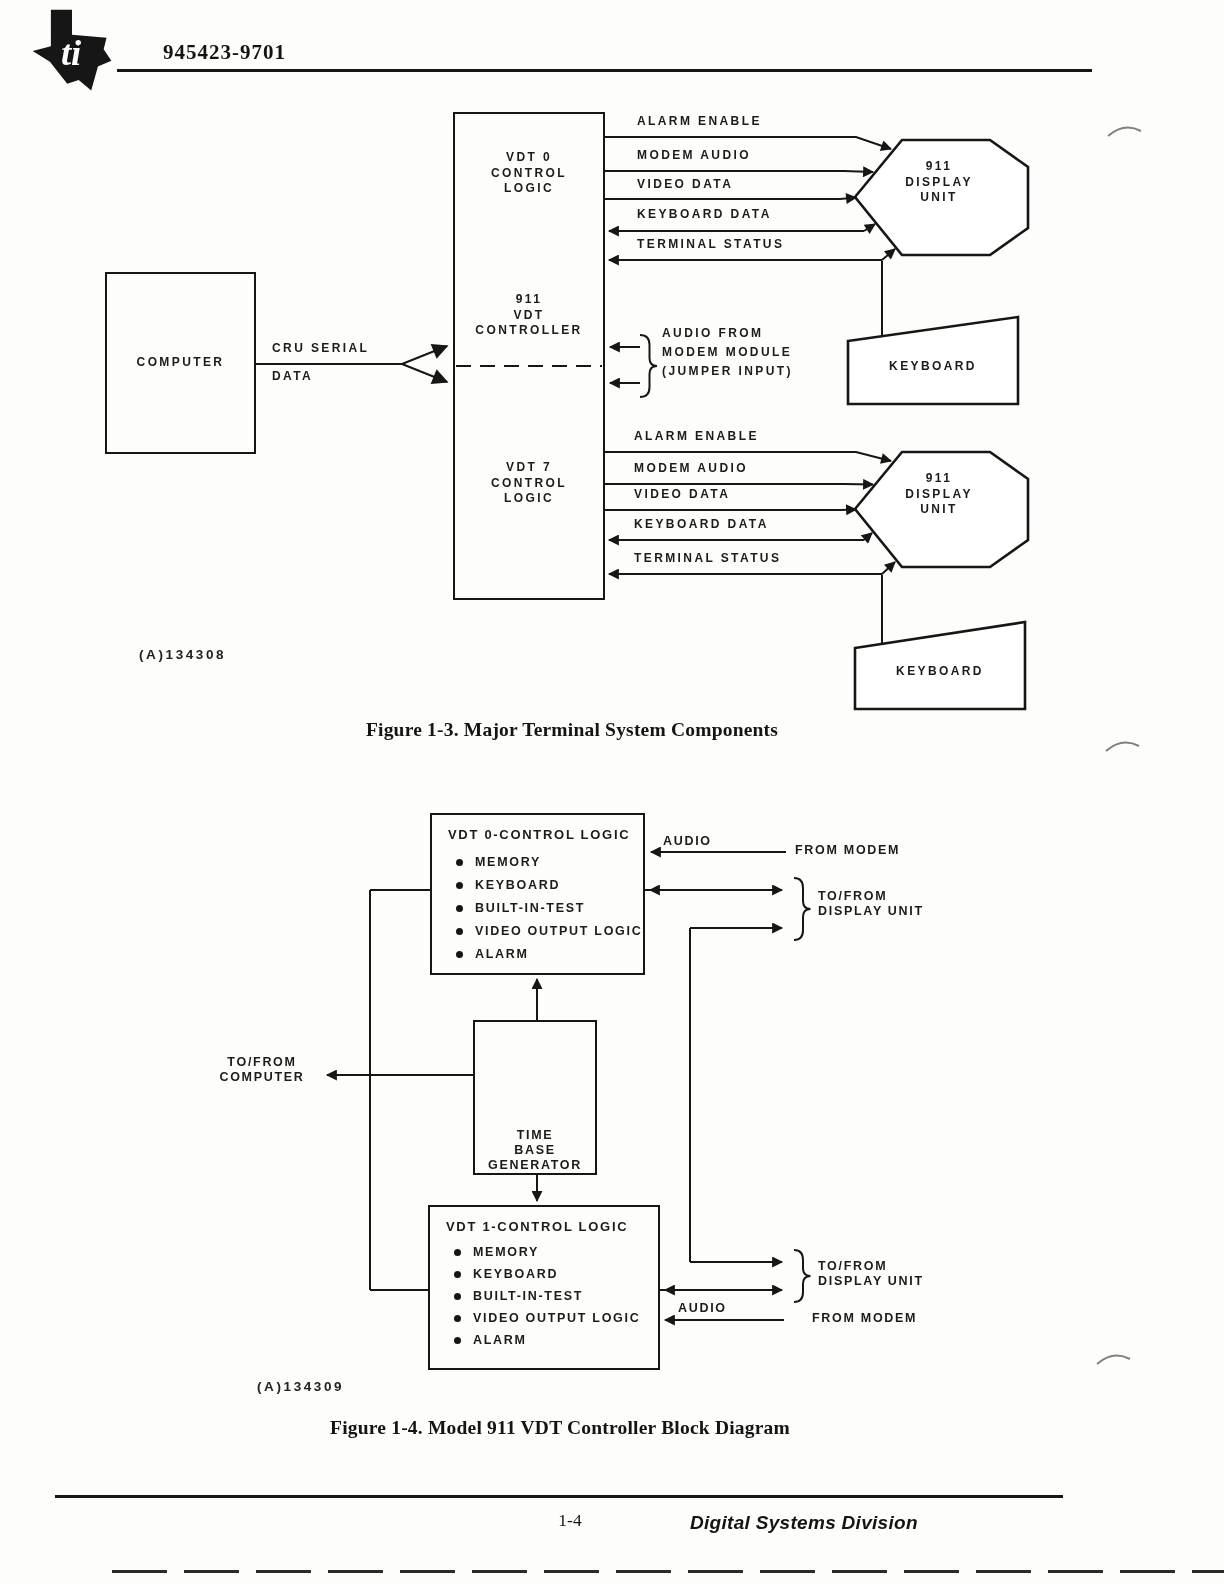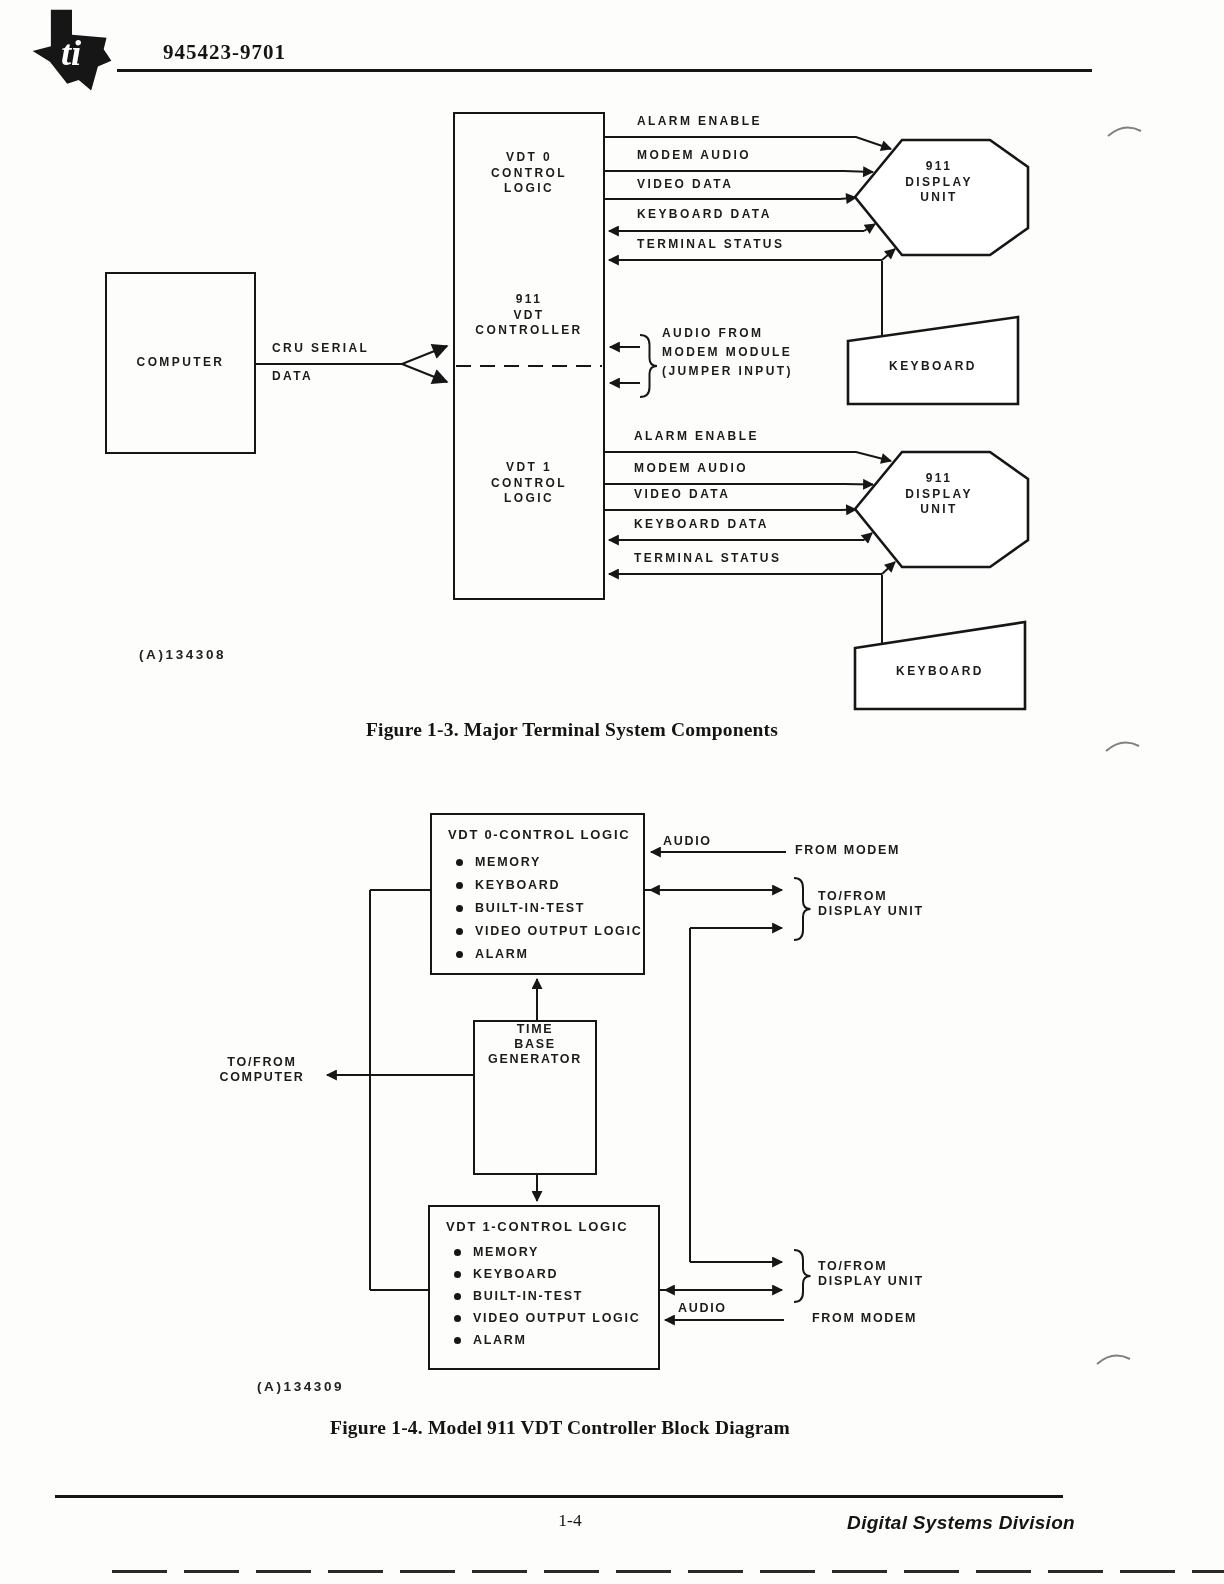--- a/index.html
+++ b/index.html
@@ -129,7 +129,7 @@
     <div class="lbl ctr" style="left:0;top:178px;width:100%">911
 VDT
 CONTROLLER</div>
-    <div class="lbl ctr" style="left:0;top:346px;width:100%">VDT 1
+    <div class="lbl ctr" style="left:0;top:346px;width:100%">VDT 7
 CONTROL
 LOGIC</div>
   </div>

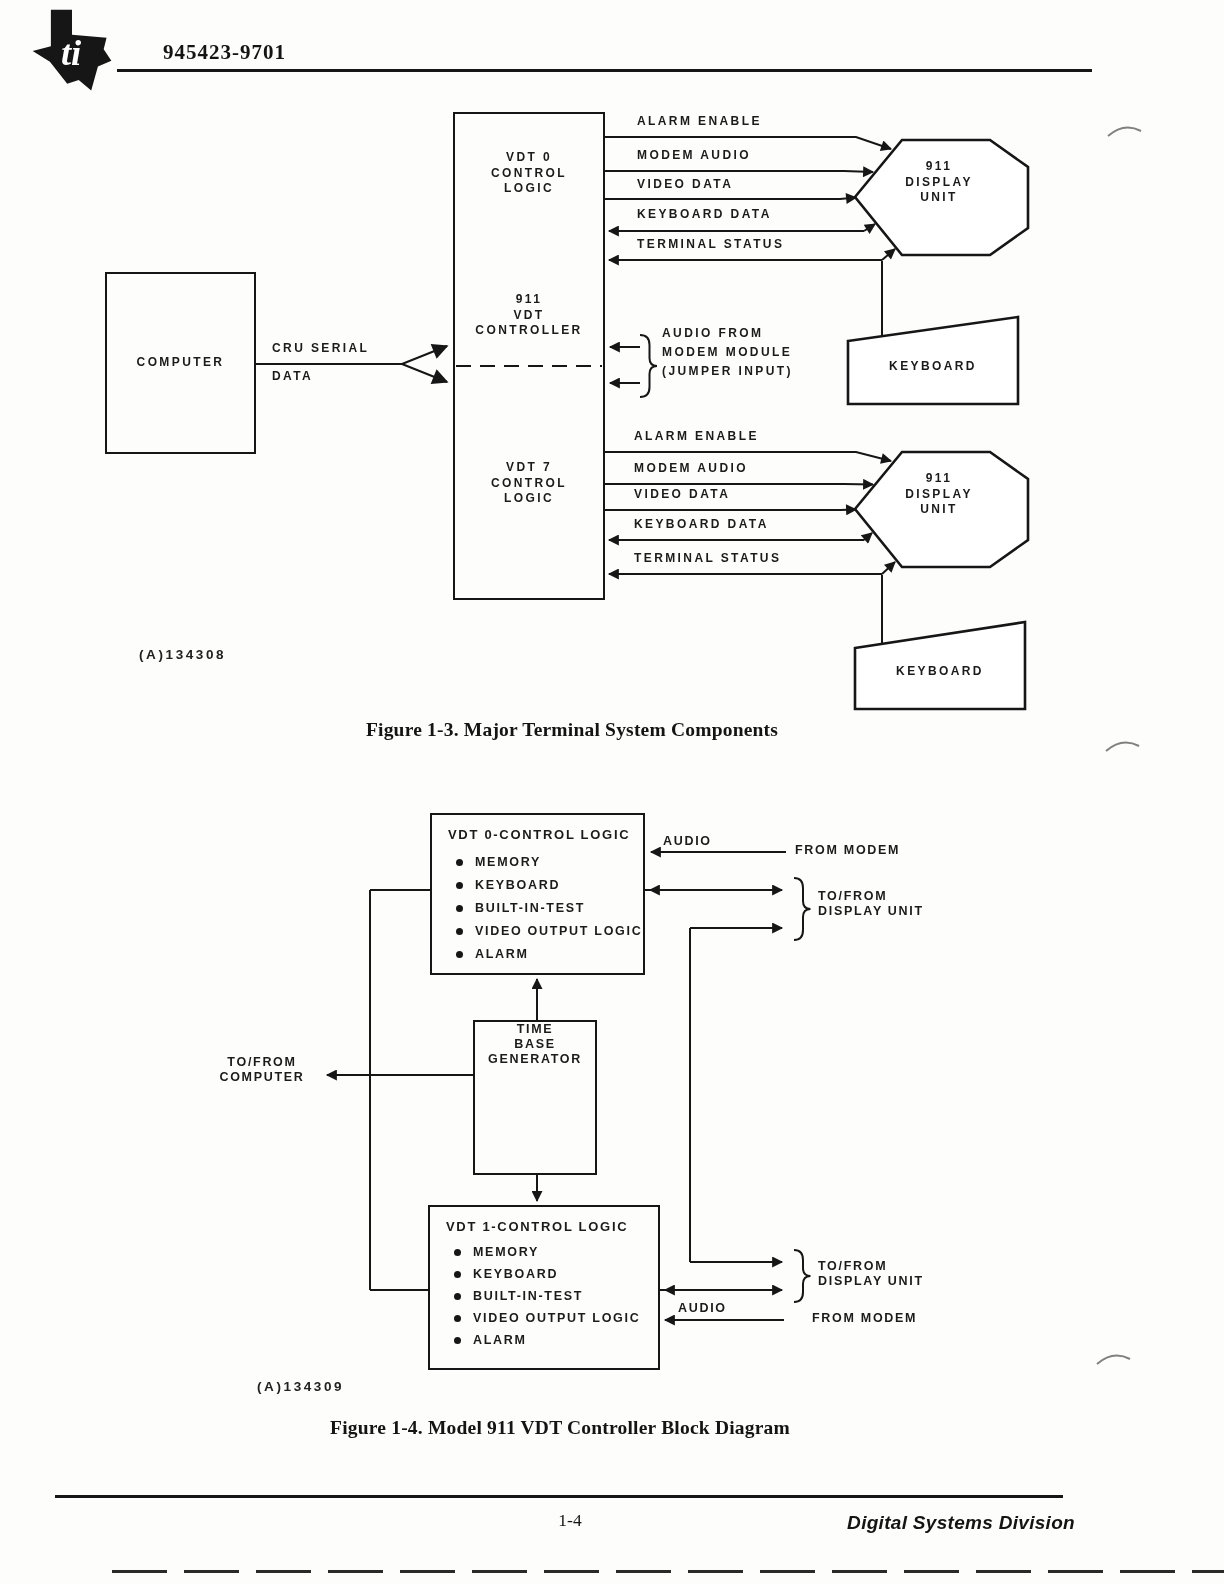--- a/index.html
+++ b/index.html
@@ -189,7 +189,7 @@
     </div>
   </div>
 
-  <div class="box" style="left:473px;top:1020px;width:124px;height:155px;display:flex;align-items:flex-start;justify-content:center">
+  <div class="box" style="left:473px;top:1020px;width:124px;height:155px;display:flex;align-items:flex-end;justify-content:center">
     <div class="lbl sm ctr" style="position:static">TIME
 BASE
 GENERATOR</div>

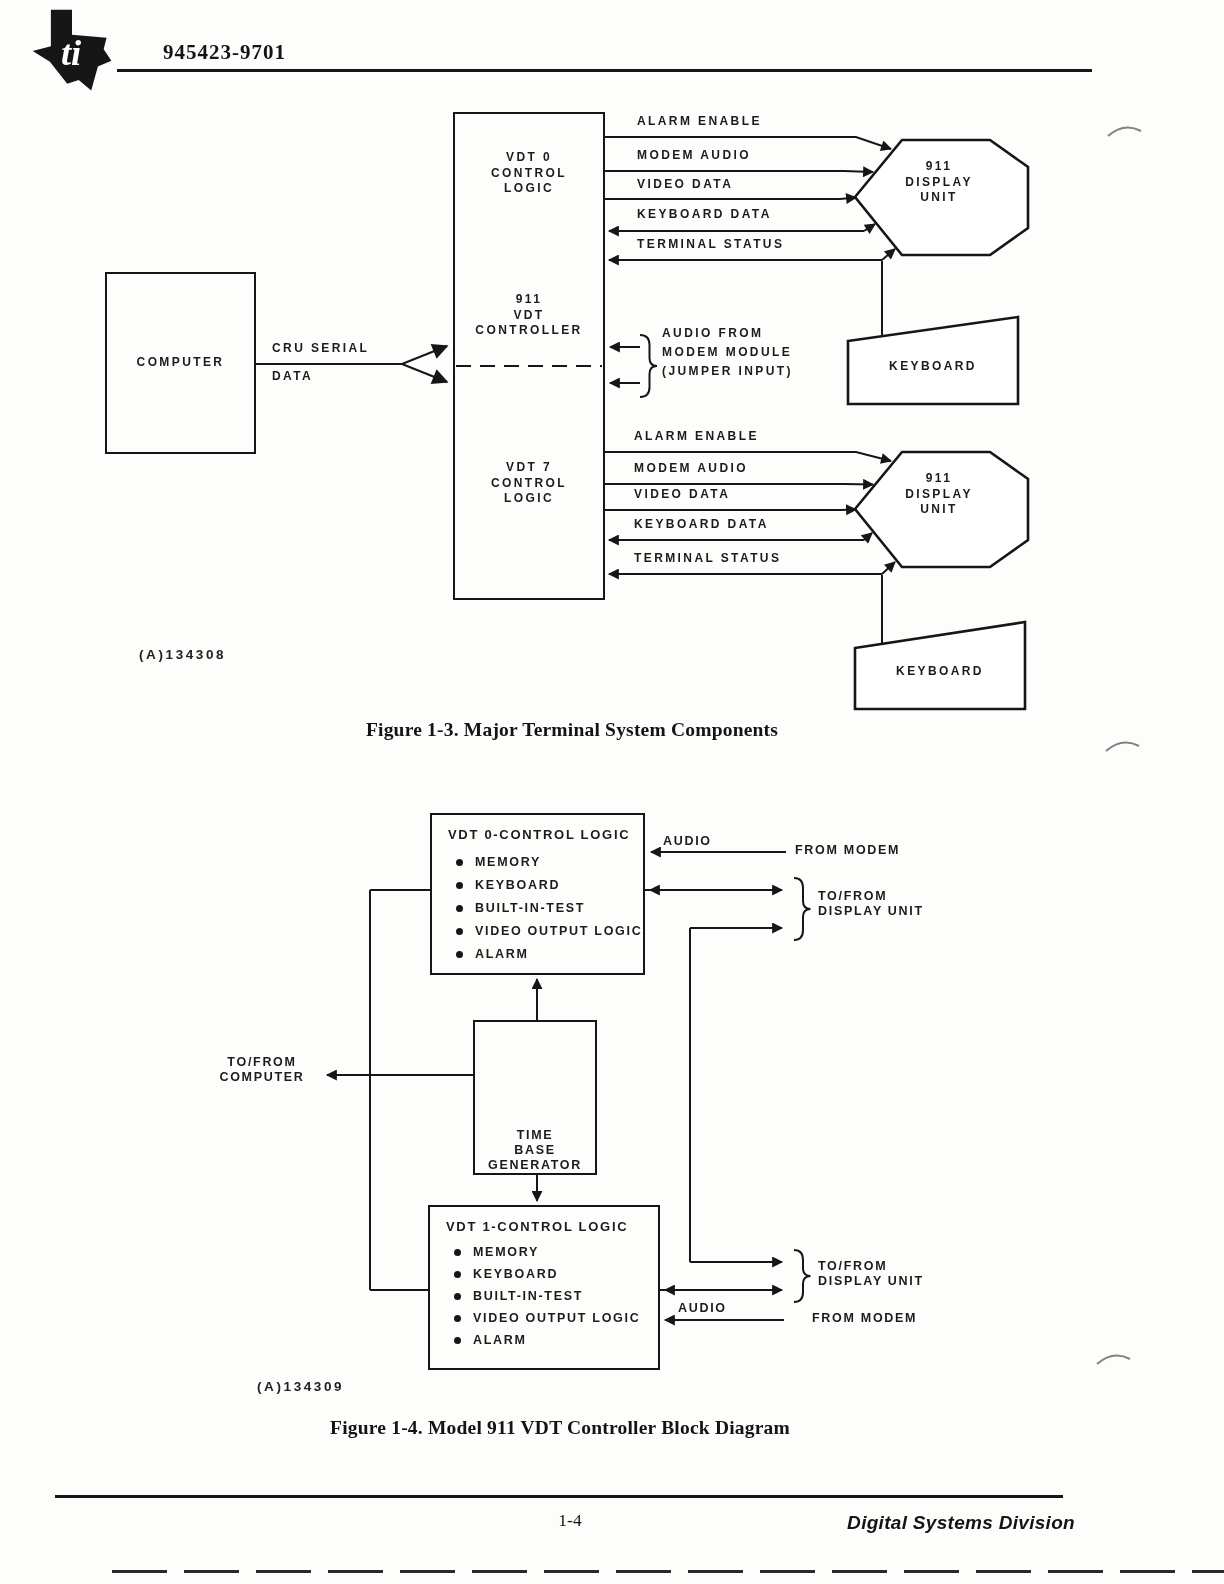--- a/index.html
+++ b/index.html
@@ -23,7 +23,7 @@
   .docnum{position:absolute;font-family:"Liberation Serif",serif;font-weight:bold;
           font-size:21px;letter-spacing:1px;color:#141414;}
   .division{position:absolute;font-weight:bold;font-style:italic;font-size:19px;
-            color:#141414;text-align:right;letter-spacing:0.3px;}
+            color:#141414;letter-spacing:0.3px;}
   .pagenum{position:absolute;font-family:"Liberation Serif",serif;font-size:17.5px;
            color:#141414;text-align:center;}
   .pagedash{position:absolute;left:112px;top:1570px;width:1112px;height:3px;

